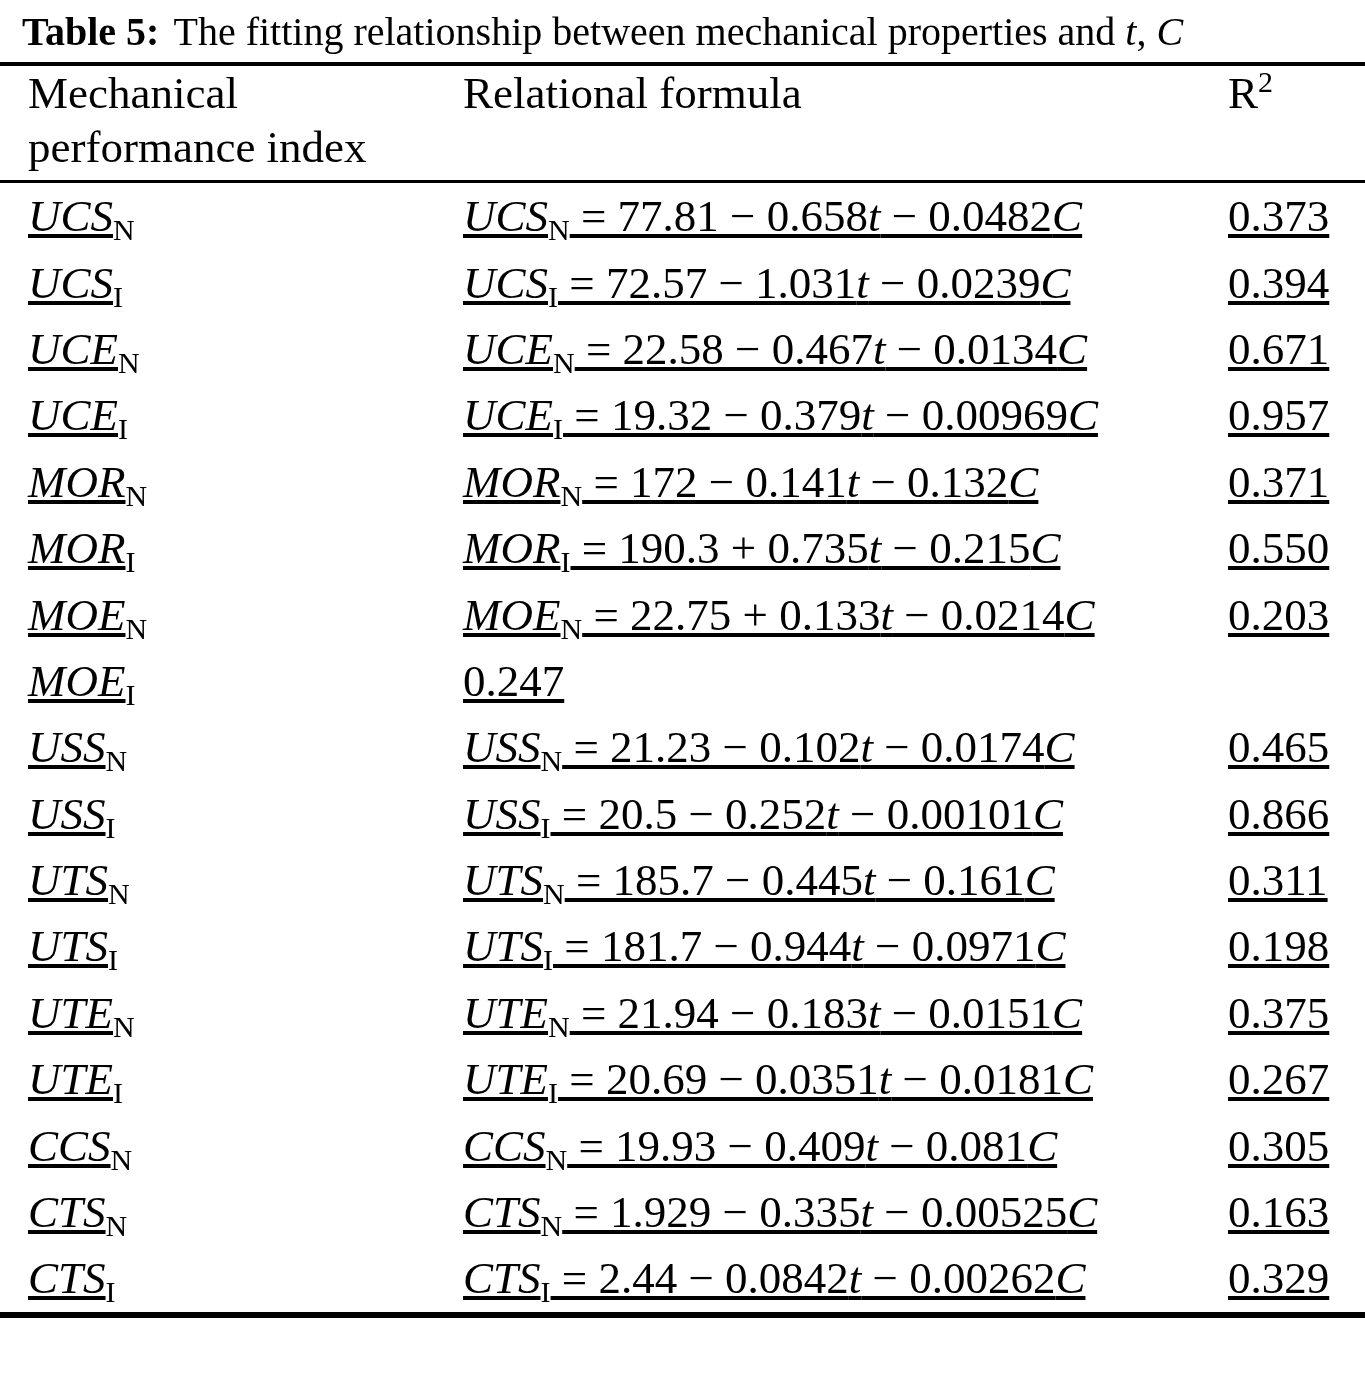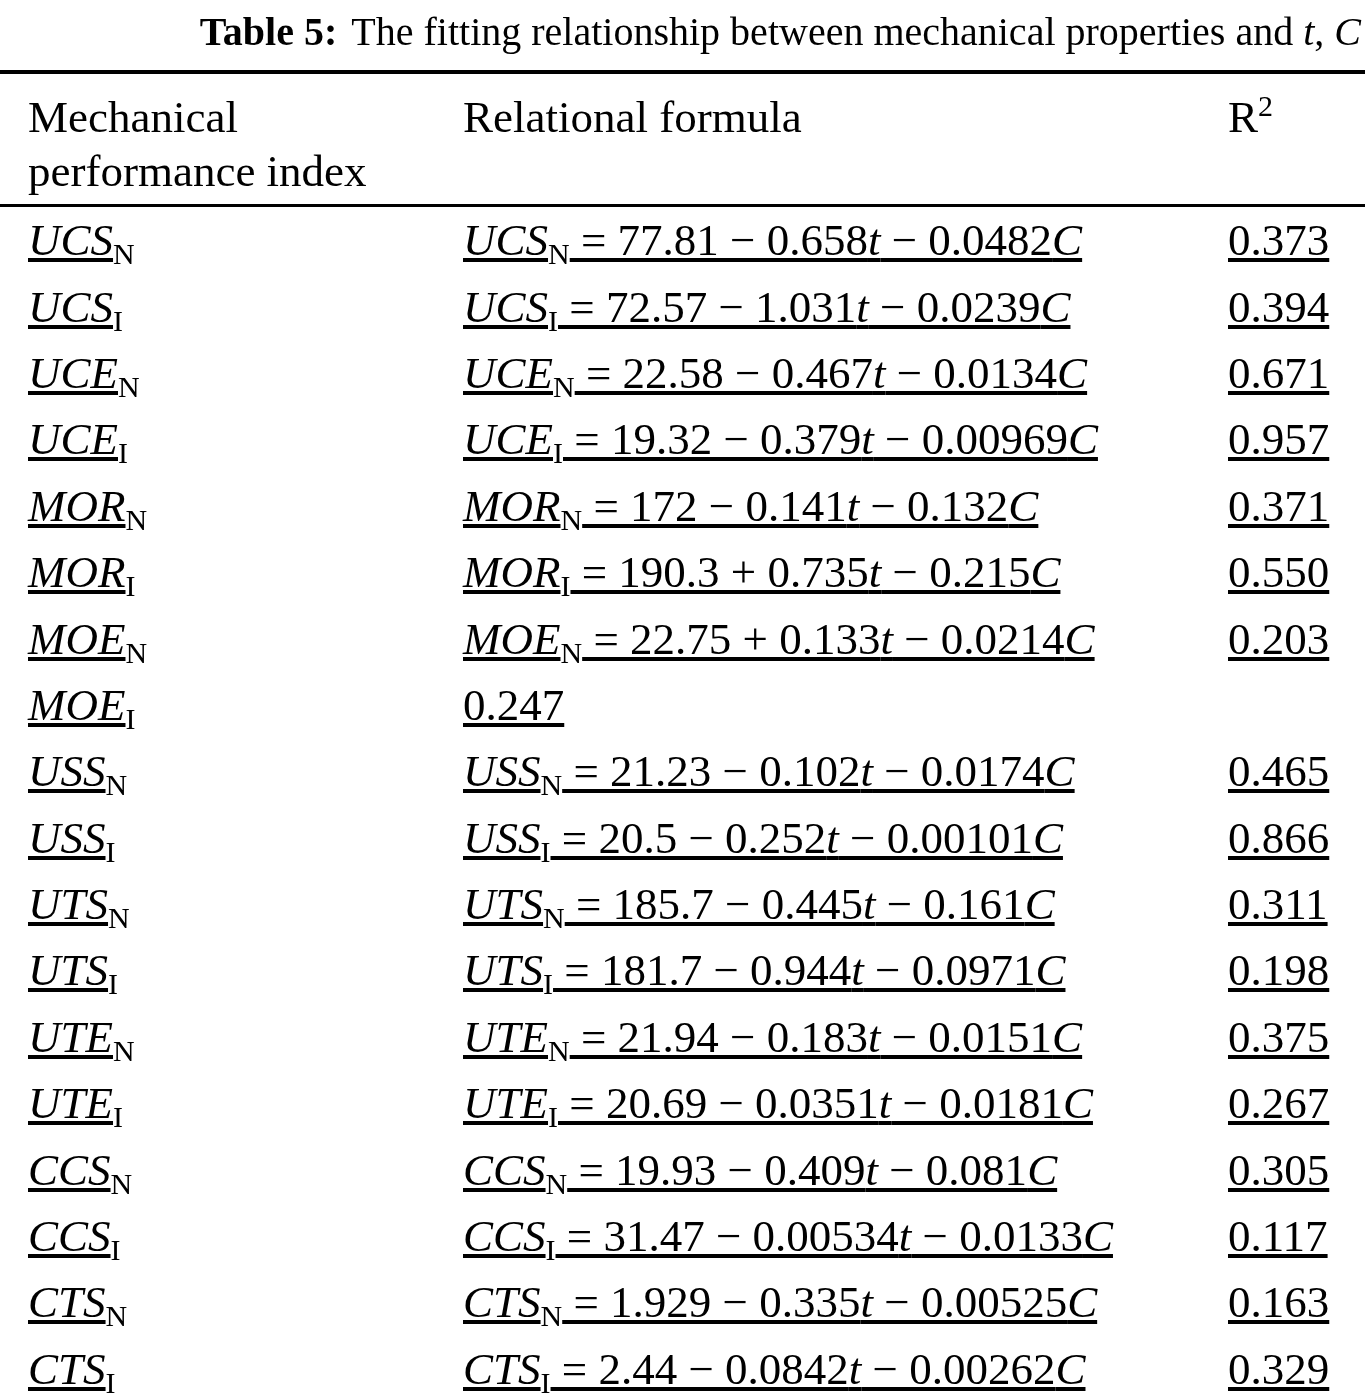--- a/index.html
+++ b/index.html
@@ -16,9 +16,8 @@
     font-size: 40px;
     line-height: 52px;
     padding: 6px 4px 0 22px;
-    height: 70px;
+    height: 62px;
     white-space: nowrap;
-    text-align: right;
   }
   .caption-label { font-weight: bold; margin-right: 14px; }
   .it { font-style: italic; }

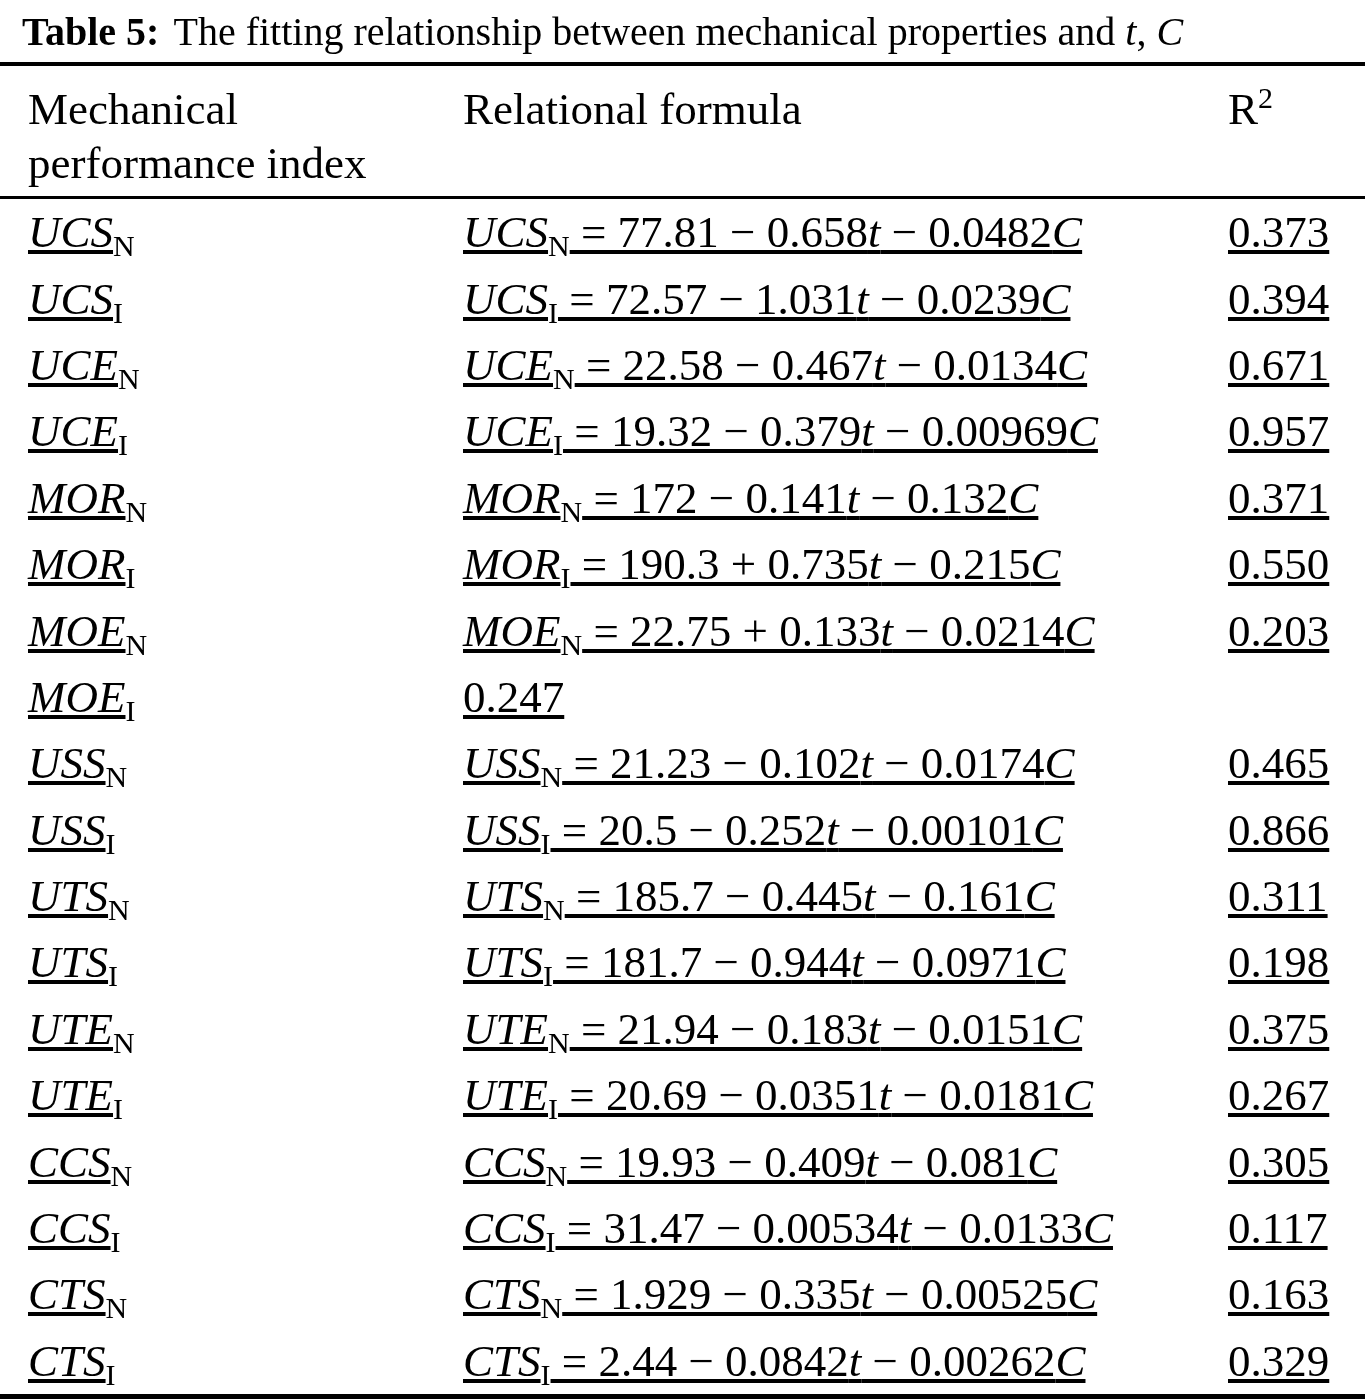--- a/index.html
+++ b/index.html
@@ -34,7 +34,6 @@
     padding-left: 28px;
   }
   .thead {
-    padding-top: 16px;
     padding-bottom: 6px;
     border-bottom: 3px solid #000;
     font-size: 45px;

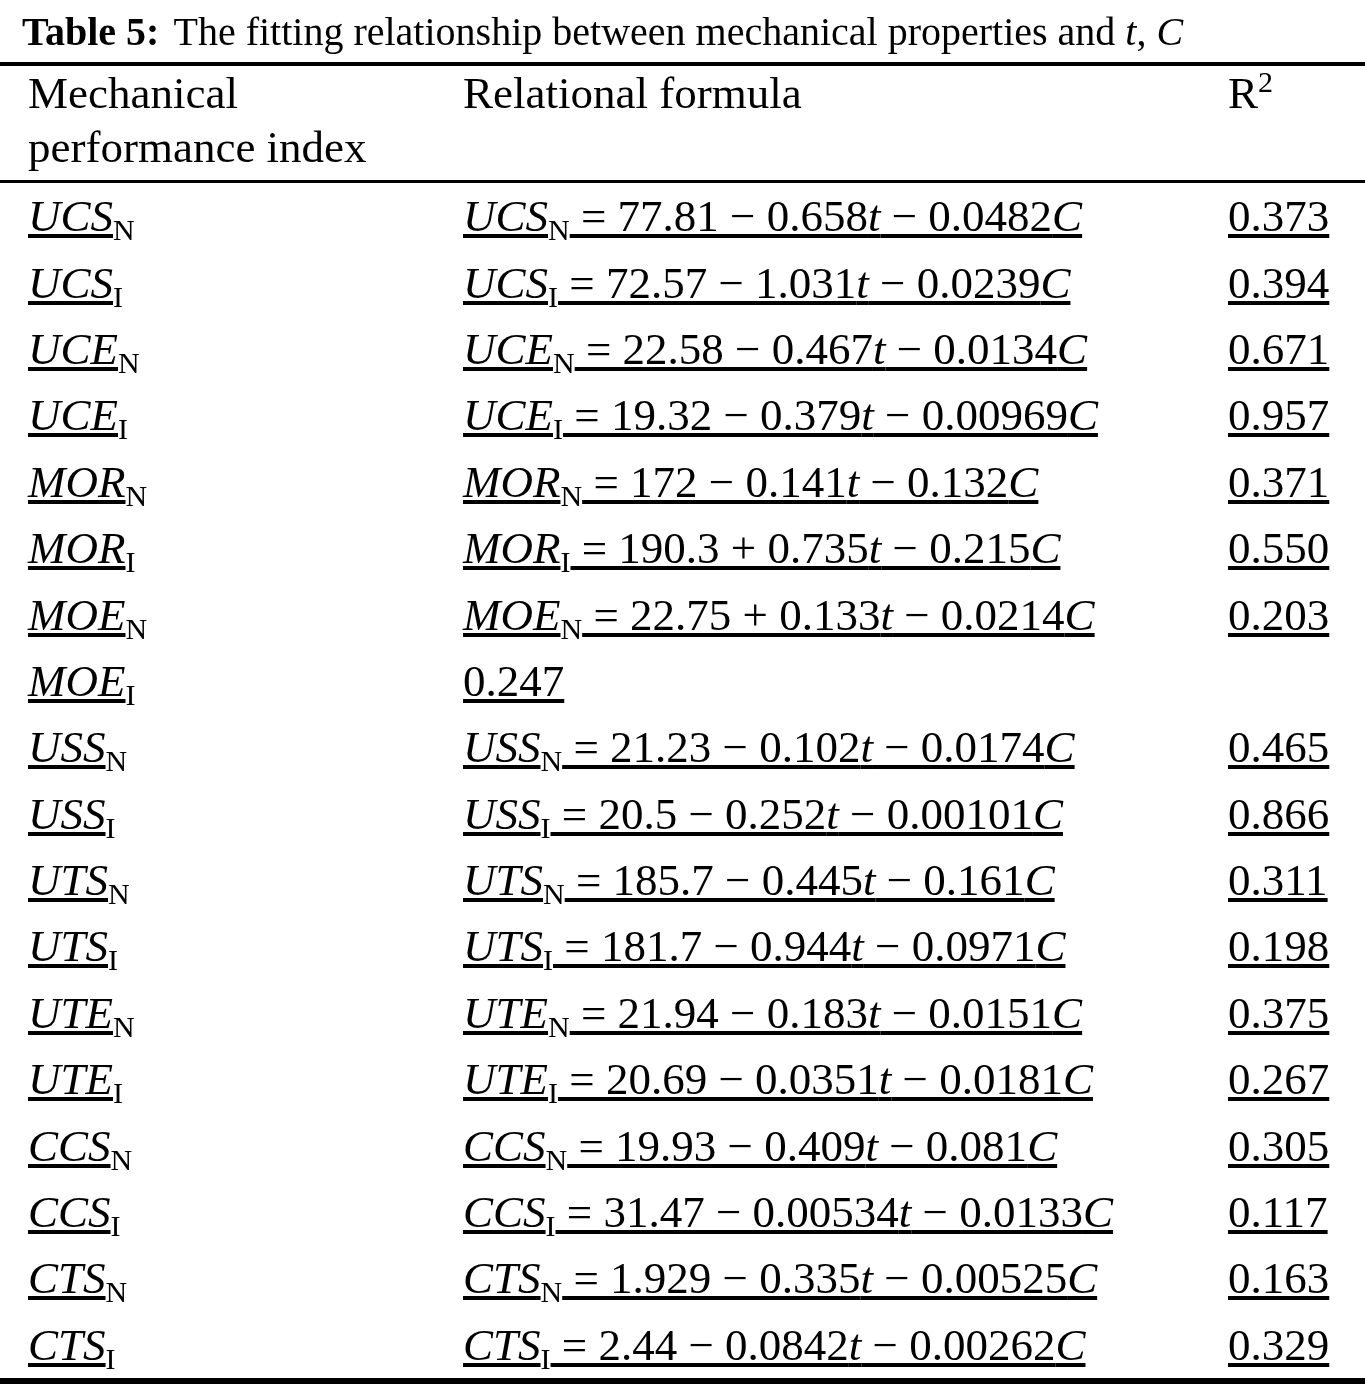--- a/index.html
+++ b/index.html
@@ -167,11 +167,6 @@
     <div class="cell-r2">0.305</div>
   </div>
 
-  <div class="grid-row trow">
-    <div class="cell-index"><span class="var">CCS</span><sub class="subv">I</sub></div>
-    <div class="cell-formula"><span class="var">CCS</span><sub class="subv">I</sub> = 31.47 − 0.00534<span class="var">t</span> − 0.0133<span class="var">C</span></div>
-    <div class="cell-r2">0.117</div>
-  </div>
 
   <div class="grid-row trow">
     <div class="cell-index"><span class="var">CTS</span><sub class="subv">N</sub></div>

